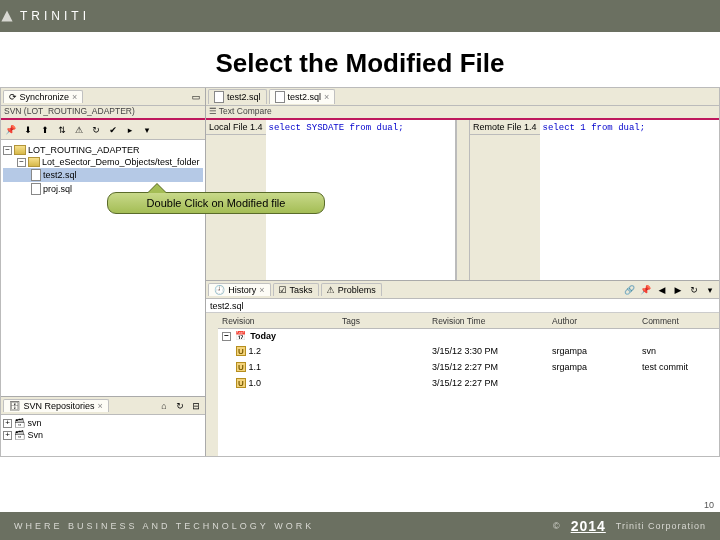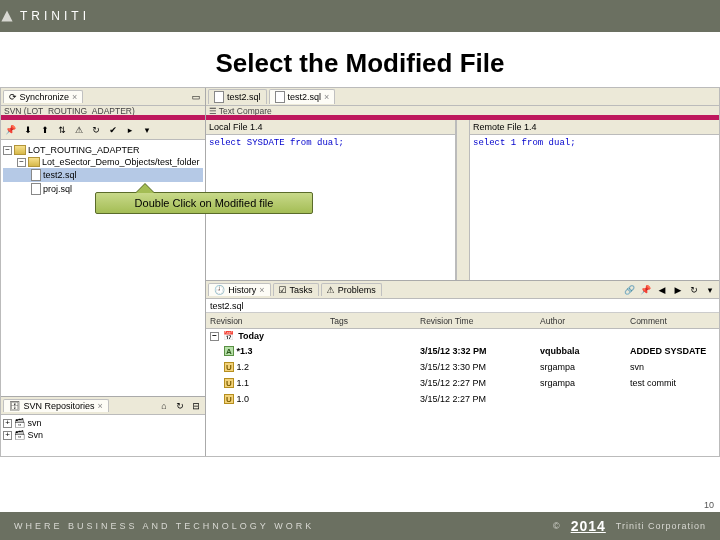--- a/index.html
+++ b/index.html
@@ -25,7 +25,7 @@
   .folder-ico { width: 12px; height: 10px; background: linear-gradient(#f7e08c,#d6b84a); border: 1px solid #b2953a; }
   .file-ico { width: 10px; height: 12px; background: #fff; border: 1px solid #888; }
   .selected { background: #b5c9e6; }
-  .desc-row { height: 14px; background: #ece9d8; border-bottom: 5px solid #be185d; font-size: 8.5px; padding: 0 3px; color: #444; white-space: nowrap; overflow: hidden; }
+  .desc-row { height: 14px; background: #ece9d8; border-bottom: 2px solid #be185d; font-size: 8.5px; padding: 0 3px; color: #444; white-space: nowrap; overflow: hidden; }
   .callout { position: absolute; left: 95px; top: 192px; width: 218px; height: 22px; background: linear-gradient(#c8d98a,#a4bd55); border: 1px solid #5a6b2a; border-radius: 2px; display: flex; align-items: center; justify-content: center; font-size: 11px; color: #000; z-index: 20; }
   .callout::before { content: ""; position: absolute; left: 40px; top: -18px; border: 9px solid transparent; border-bottom-color: #a4bd55; }
   .callout::after { content: ""; position: absolute; left: 40px; top: -19px; border: 9px solid transparent; border-bottom-color: #5a6b2a; z-index: -1; }

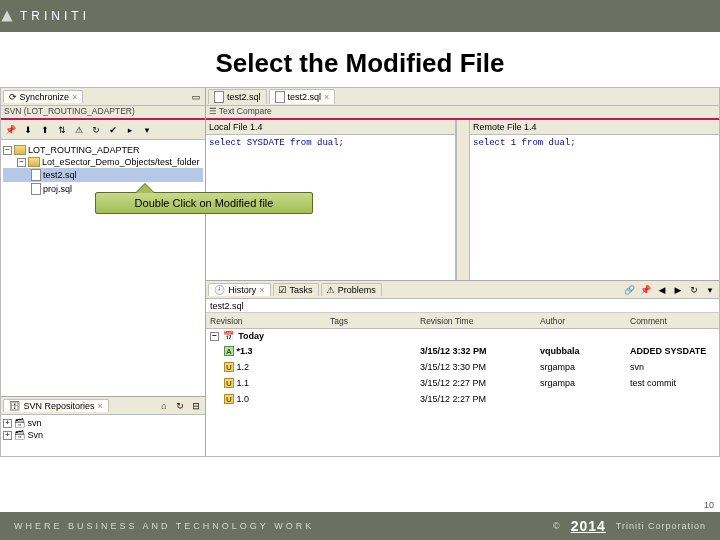--- a/index.html
+++ b/index.html
@@ -32,7 +32,7 @@
   .repos-pane { height: 60px; display: flex; flex-direction: column; border-top: 1px solid #aaa; }
   .repos-body { flex:1; background:#fff; font-size:9px; padding:2px; }
   .editor-top { display: flex; height: 160px; }
-  .editor-pane { flex: 1; display: flex; flex-direction: column; border-right: 1px solid #bbb; }
+  .editor-pane { flex: 1; display: flex; flex-direction: row; border-right: 1px solid #bbb; }
   .editor-pane:last-child { border-right: none; }
   .pane-title { height: 15px; background: #ece9d8; border-bottom: 1px solid #bbb; font-size: 9px; padding: 0 3px; display: flex; align-items: center; }
   .sql-area { flex: 1; background: #fff; padding: 3px; font-family: "Courier New", monospace; font-size: 9px; color: #0000cc; white-space: pre; overflow: hidden; }

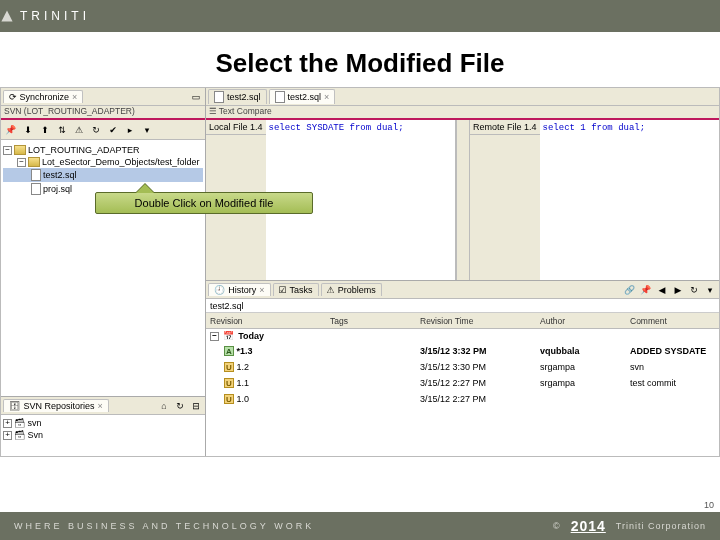--- a/index.html
+++ b/index.html
@@ -26,7 +26,7 @@
   .file-ico { width: 10px; height: 12px; background: #fff; border: 1px solid #888; }
   .selected { background: #b5c9e6; }
   .desc-row { height: 14px; background: #ece9d8; border-bottom: 2px solid #be185d; font-size: 8.5px; padding: 0 3px; color: #444; white-space: nowrap; overflow: hidden; }
-  .callout { position: absolute; left: 95px; top: 192px; width: 218px; height: 22px; background: linear-gradient(#c8d98a,#a4bd55); border: 1px solid #5a6b2a; border-radius: 2px; display: flex; align-items: center; justify-content: center; font-size: 11px; color: #000; z-index: 20; }
+  .callout { position: absolute; left: 107px; top: 192px; width: 218px; height: 22px; background: linear-gradient(#c8d98a,#a4bd55); border: 1px solid #5a6b2a; border-radius: 9px; display: flex; align-items: center; justify-content: center; font-size: 11px; color: #000; z-index: 20; }
   .callout::before { content: ""; position: absolute; left: 40px; top: -18px; border: 9px solid transparent; border-bottom-color: #a4bd55; }
   .callout::after { content: ""; position: absolute; left: 40px; top: -19px; border: 9px solid transparent; border-bottom-color: #5a6b2a; z-index: -1; }
   .repos-pane { height: 60px; display: flex; flex-direction: column; border-top: 1px solid #aaa; }

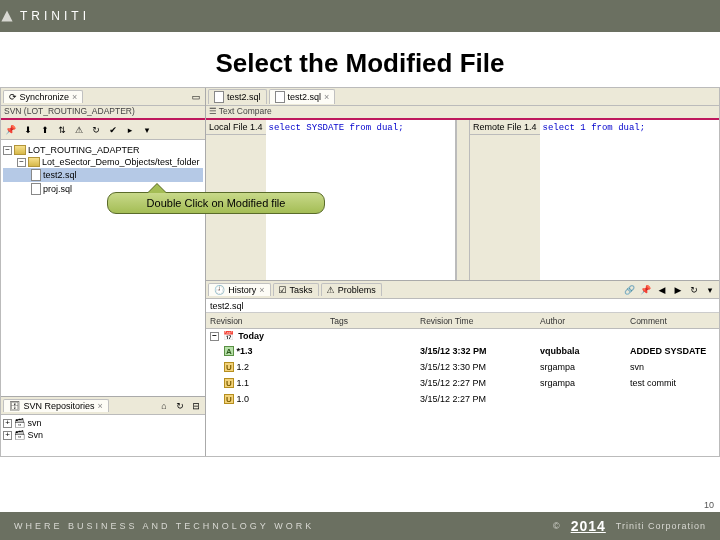--- a/index.html
+++ b/index.html
@@ -38,7 +38,7 @@
   .sql-area { flex: 1; background: #fff; padding: 3px; font-family: "Courier New", monospace; font-size: 9px; color: #0000cc; white-space: pre; overflow: hidden; }
   .history-pane { flex: 1; display: flex; flex-direction: column; border-top: 1px solid #aaa; }
   .history-sub { height: 14px; background: #fff; border-bottom: 1px solid #ccc; font-size: 9px; padding: 0 4px; display:flex; align-items:center; }
-  .hist-table { flex: 1; background: #fff; font-size: 9px; overflow: hidden; }
+  .hist-table { flex: 1; background: #fff; font-size: 9px; overflow: hidden; margin-left: 12px; }
   .hist-head, .hist-row { display: grid; grid-template-columns: 120px 90px 120px 90px 1fr; align-items: center; height: 16px; }
   .hist-head { background: #ece9d8; border-bottom: 1px solid #bbb; font-size: 8.5px; color: #333; }
   .hist-head > div, .hist-row > div { padding: 0 4px; white-space: nowrap; overflow: hidden; }

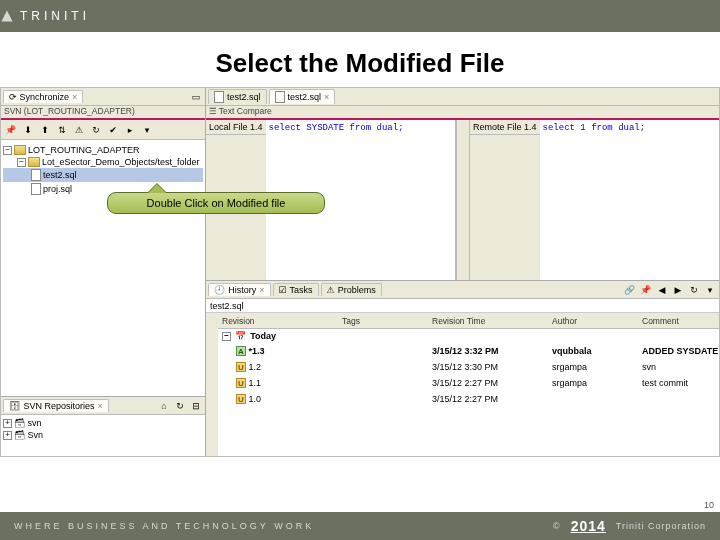--- a/index.html
+++ b/index.html
@@ -209,13 +209,6 @@
           <span>Today</span>
         </div>
         <div id="hist-rows">
-            <div class="hist-row bold-row">
-              <div style="padding-left:18px"><span class="rev-icon rev-A">A</span> *1.3</div>
-              <div></div>
-              <div>3/15/12 3:32 PM</div>
-              <div>vqubbala</div>
-              <div>ADDED SYSDATE</div>
-            </div>
             <div class="hist-row">
               <div style="padding-left:18px"><span class="rev-icon rev-U">U</span> 1.2</div>
               <div></div>

